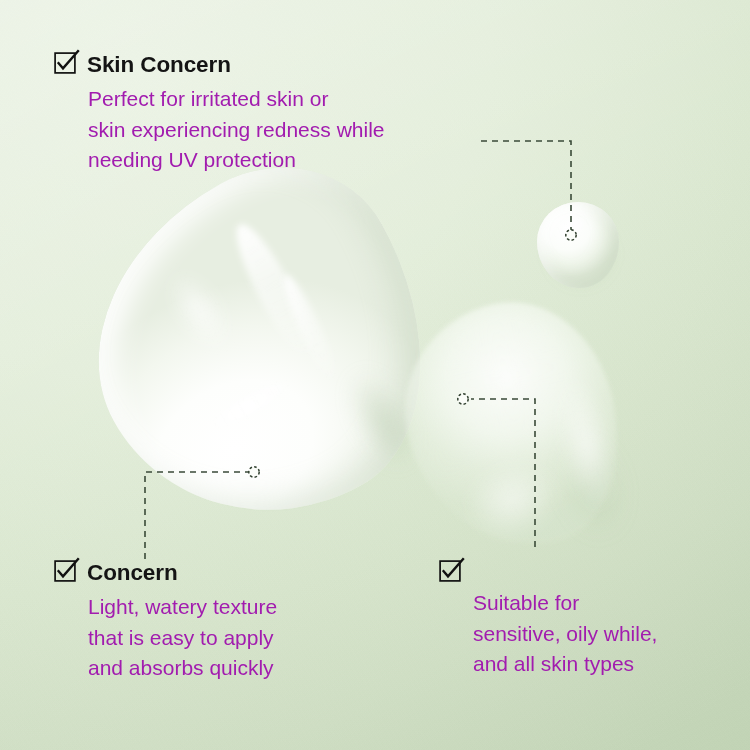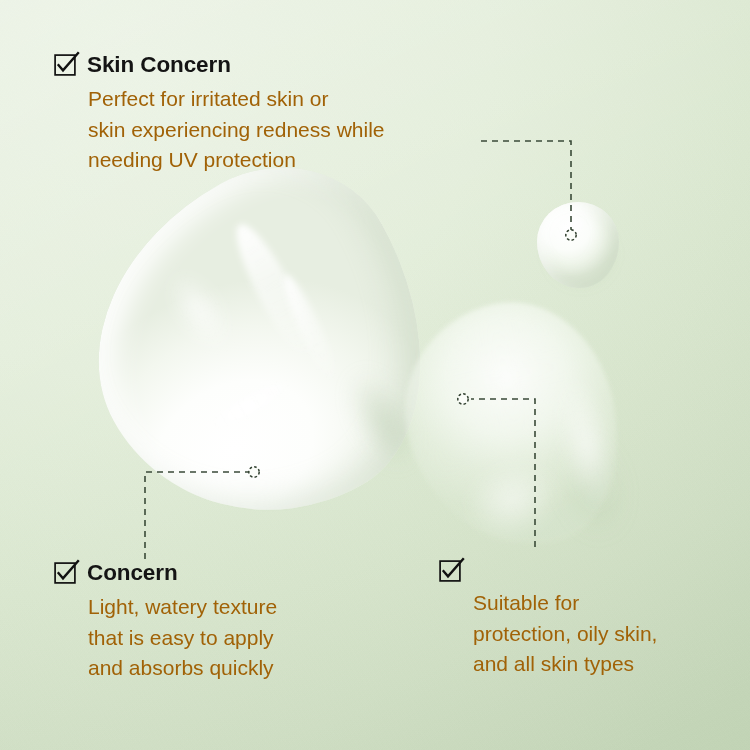--- a/index.html
+++ b/index.html
@@ -228,7 +228,7 @@
   }
   .callout-head {
     display: flex;
-    align-items: center;
+    align-items: flex-start;
     gap: 11px;
     margin-bottom: 6px;
   }

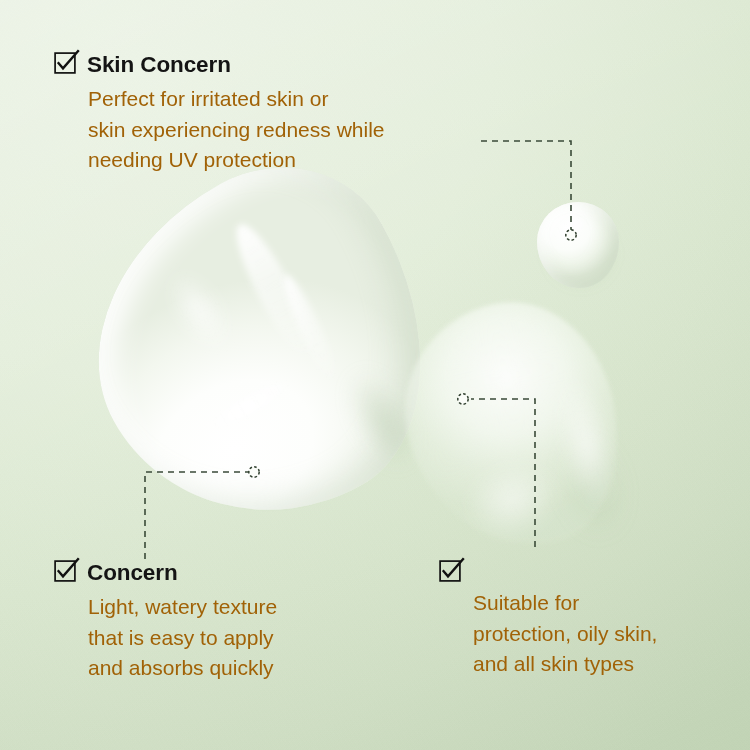--- a/index.html
+++ b/index.html
@@ -252,7 +252,7 @@
   .callout-body {
     font-size: 21px;
     line-height: 30.5px;
-    color: #a16207;
+    color: #a21caf;
     padding-left: 34px;
     white-space: pre-line;
   }

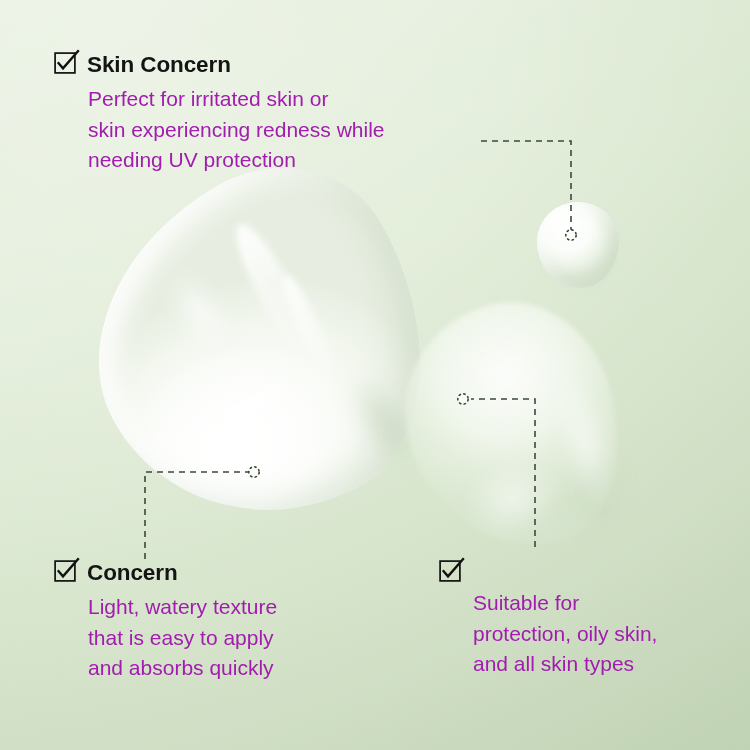--- a/index.html
+++ b/index.html
@@ -342,7 +342,7 @@
       </span>
     </div>
     <div class="callout-body">Suitable for
-protection, oily skin,
+sensitive, oily while,
 and all skin types</div>
   </div>
 

